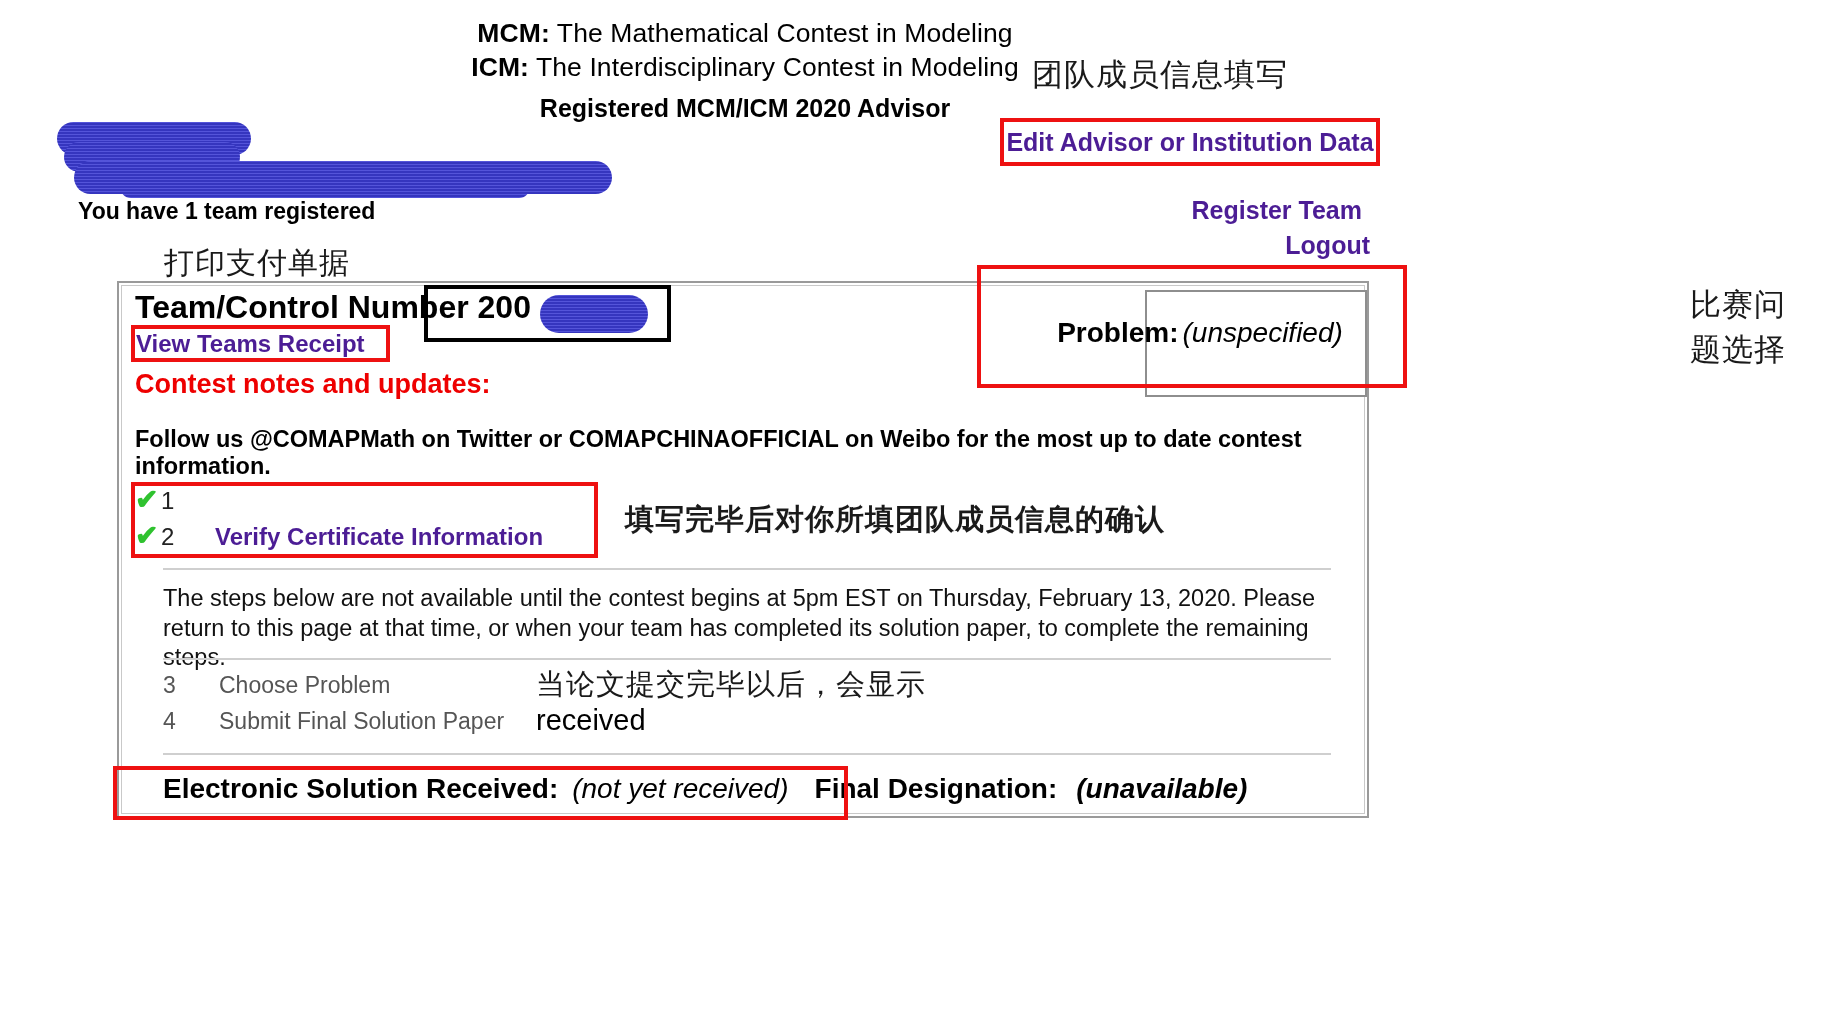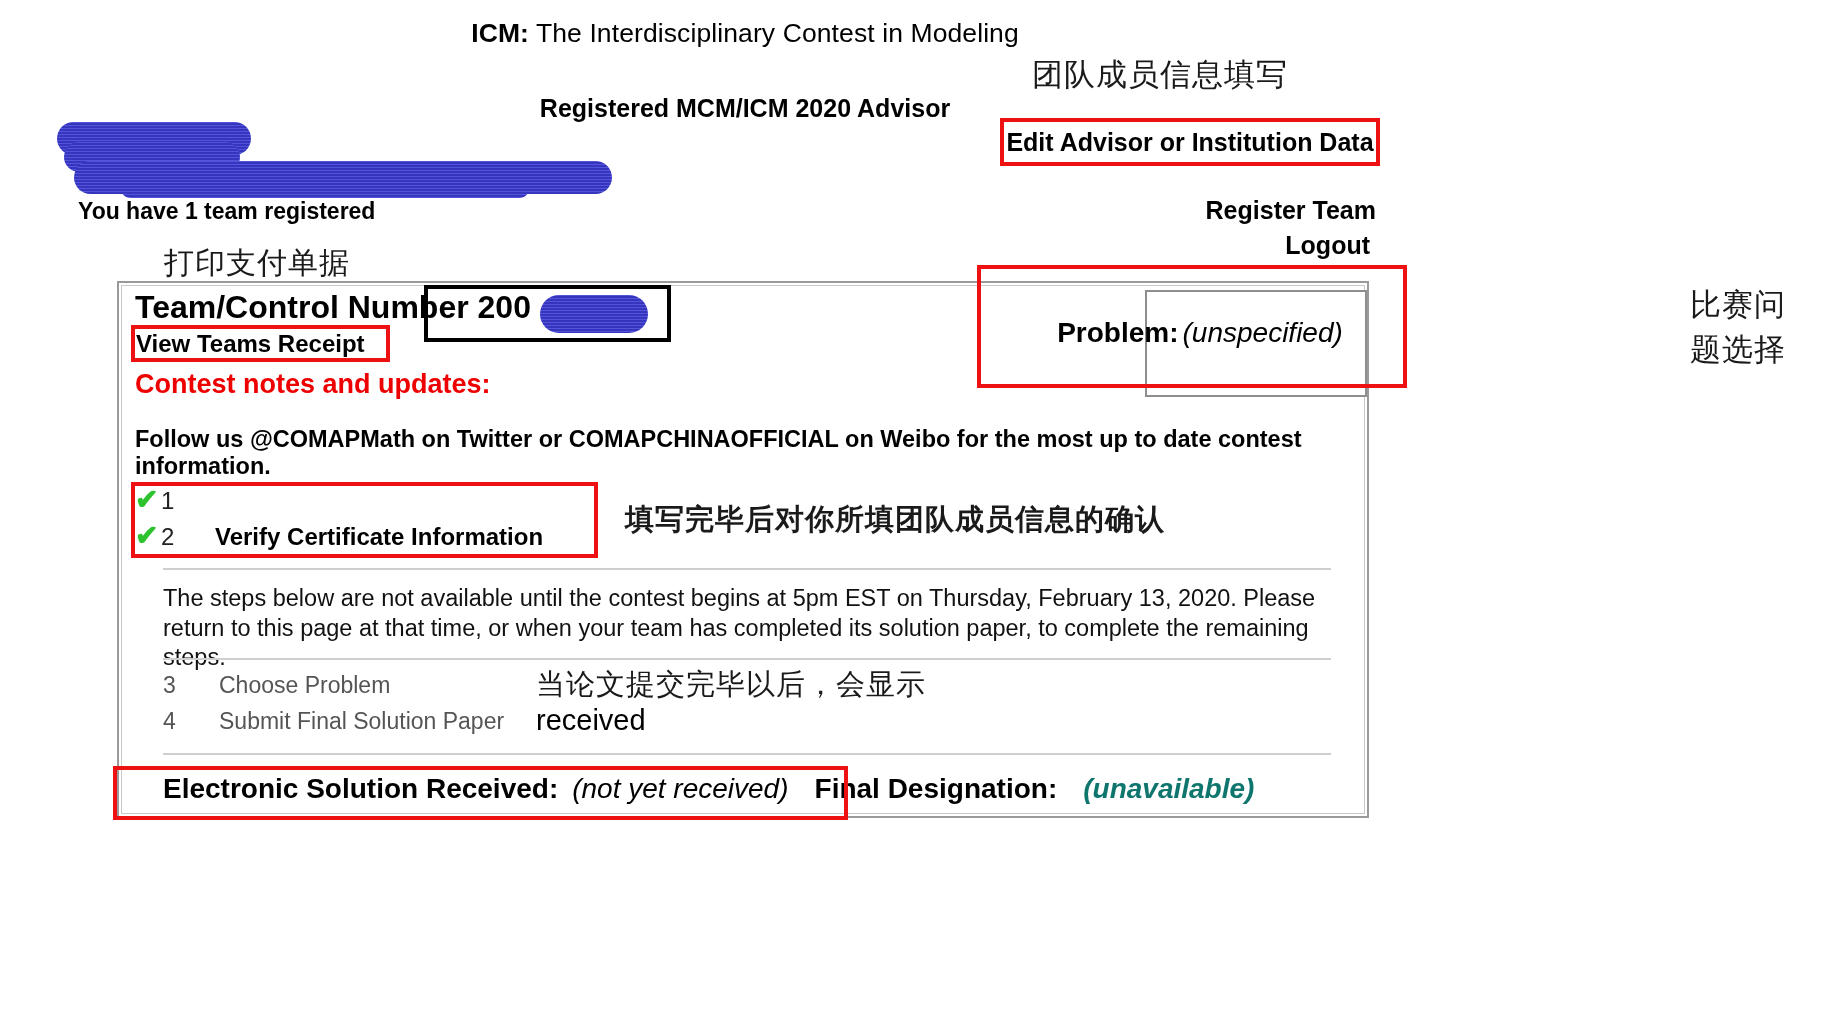--- a/index.html
+++ b/index.html
@@ -283,6 +283,10 @@
 <body>
 
 <div id="header-block">
+  <div class="hline">
+    <span class="bold">MCM:</span>
+    <span>The Mathematical Contest in Modeling</span>
+  </div>
   <div class="hline">
     <span class="bold">ICM:</span>
     <span>The Interdisciplinary Contest in Modeling</span>

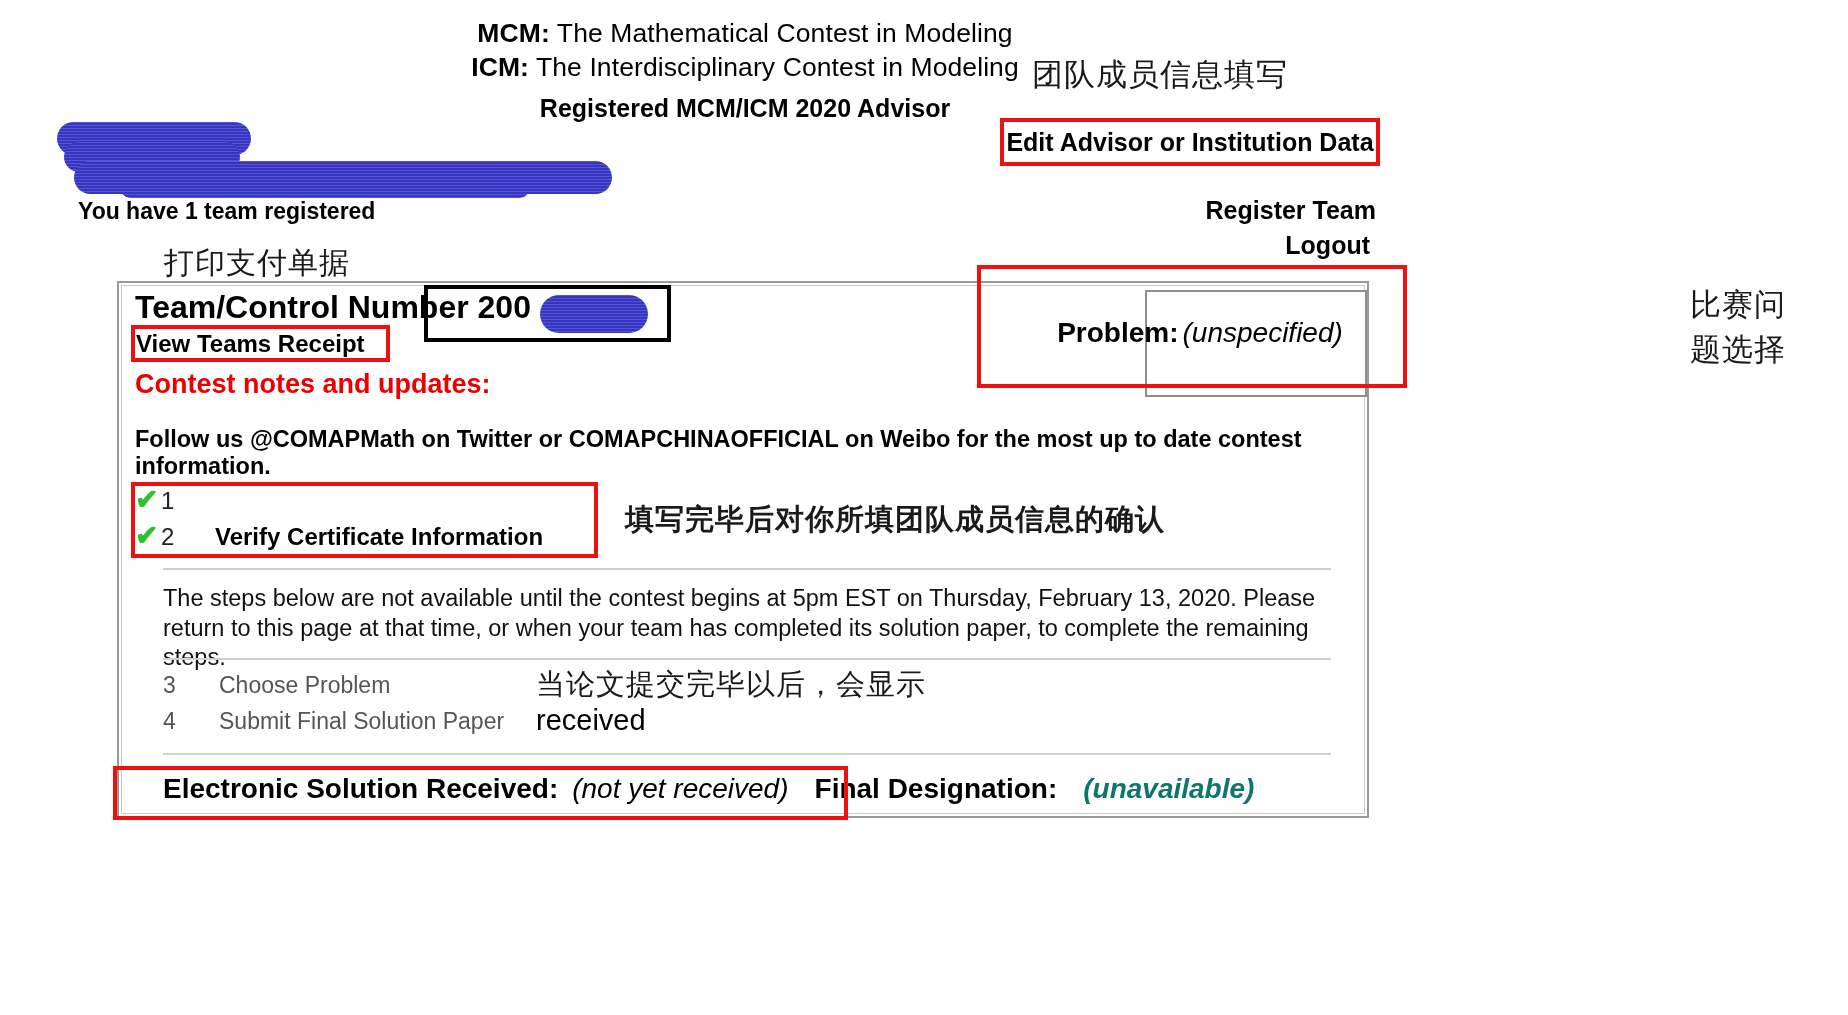--- a/index.html
+++ b/index.html
@@ -74,7 +74,7 @@
     letter-spacing: 1px;
   }
   .blue-link {
-    color: #000000;
+    color: #4c1d95;
     font-weight: bold;
     text-decoration: none;
     font-size: 25px;

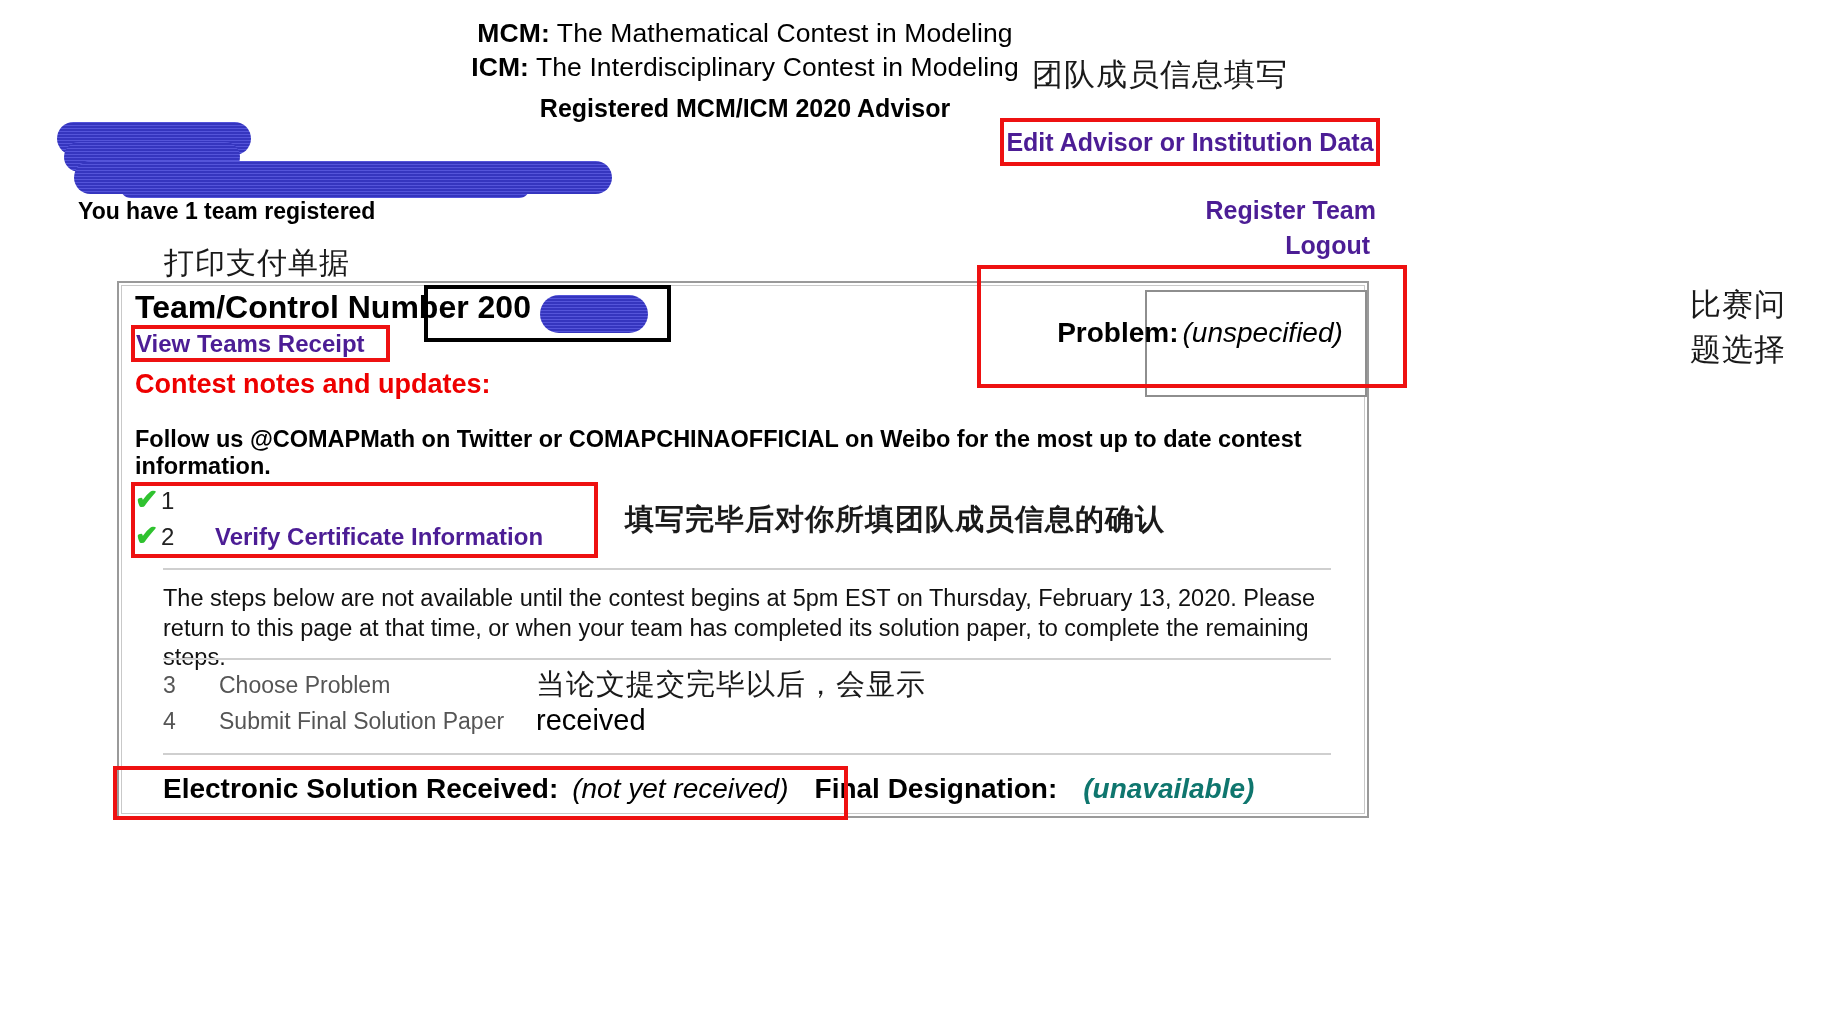--- a/index.html
+++ b/index.html
@@ -93,7 +93,7 @@
   }
   #edit-advisor-link { font-size: 25px; }
 
-  #register-team-link { position: absolute; right: 472px; top: 196px; text-align: right; }
+  #register-team-link { position: absolute; right: 486px; top: 196px; text-align: right; }
   #logout-link        { position: absolute; right: 478px; top: 231px; }
 
   

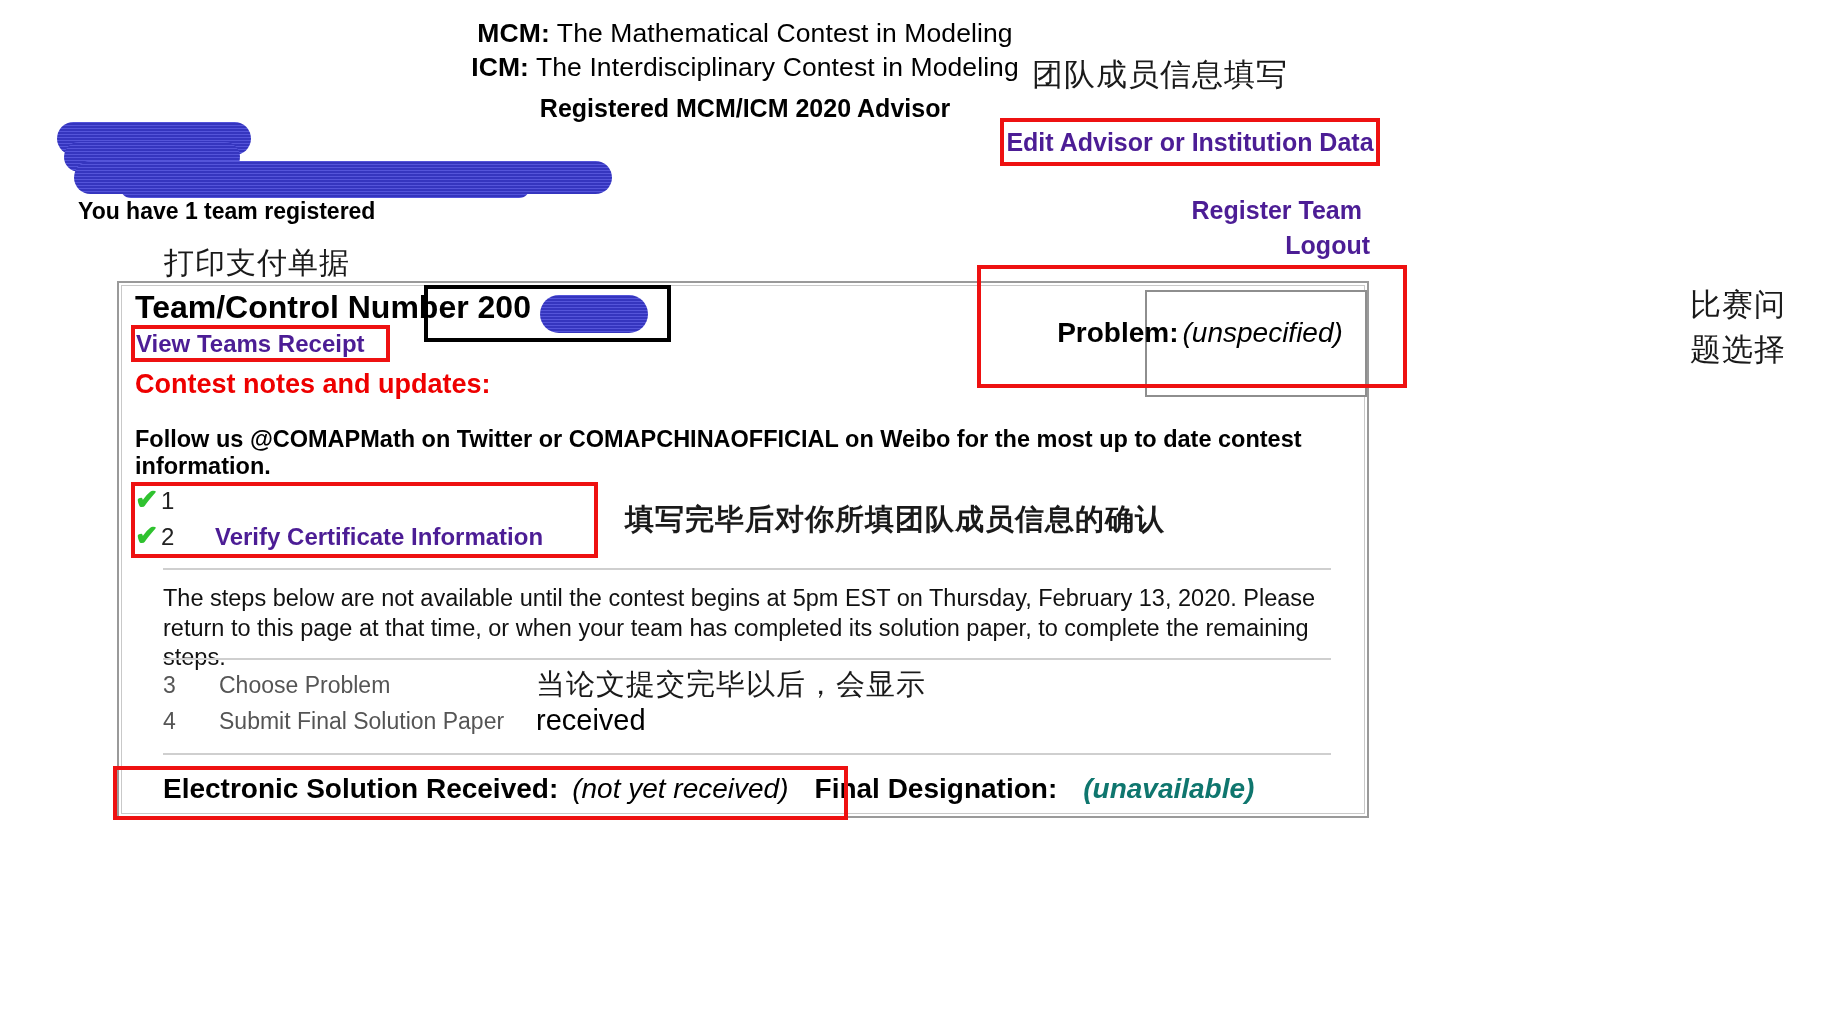--- a/index.html
+++ b/index.html
@@ -266,8 +266,8 @@
     font-size: 28px;
     font-style: italic;
     font-weight: bold;
-    color: #0f766e;
-    margin-left: 26px;
+    color: #000000;
+    margin-left: 19px;
   }
 
   

